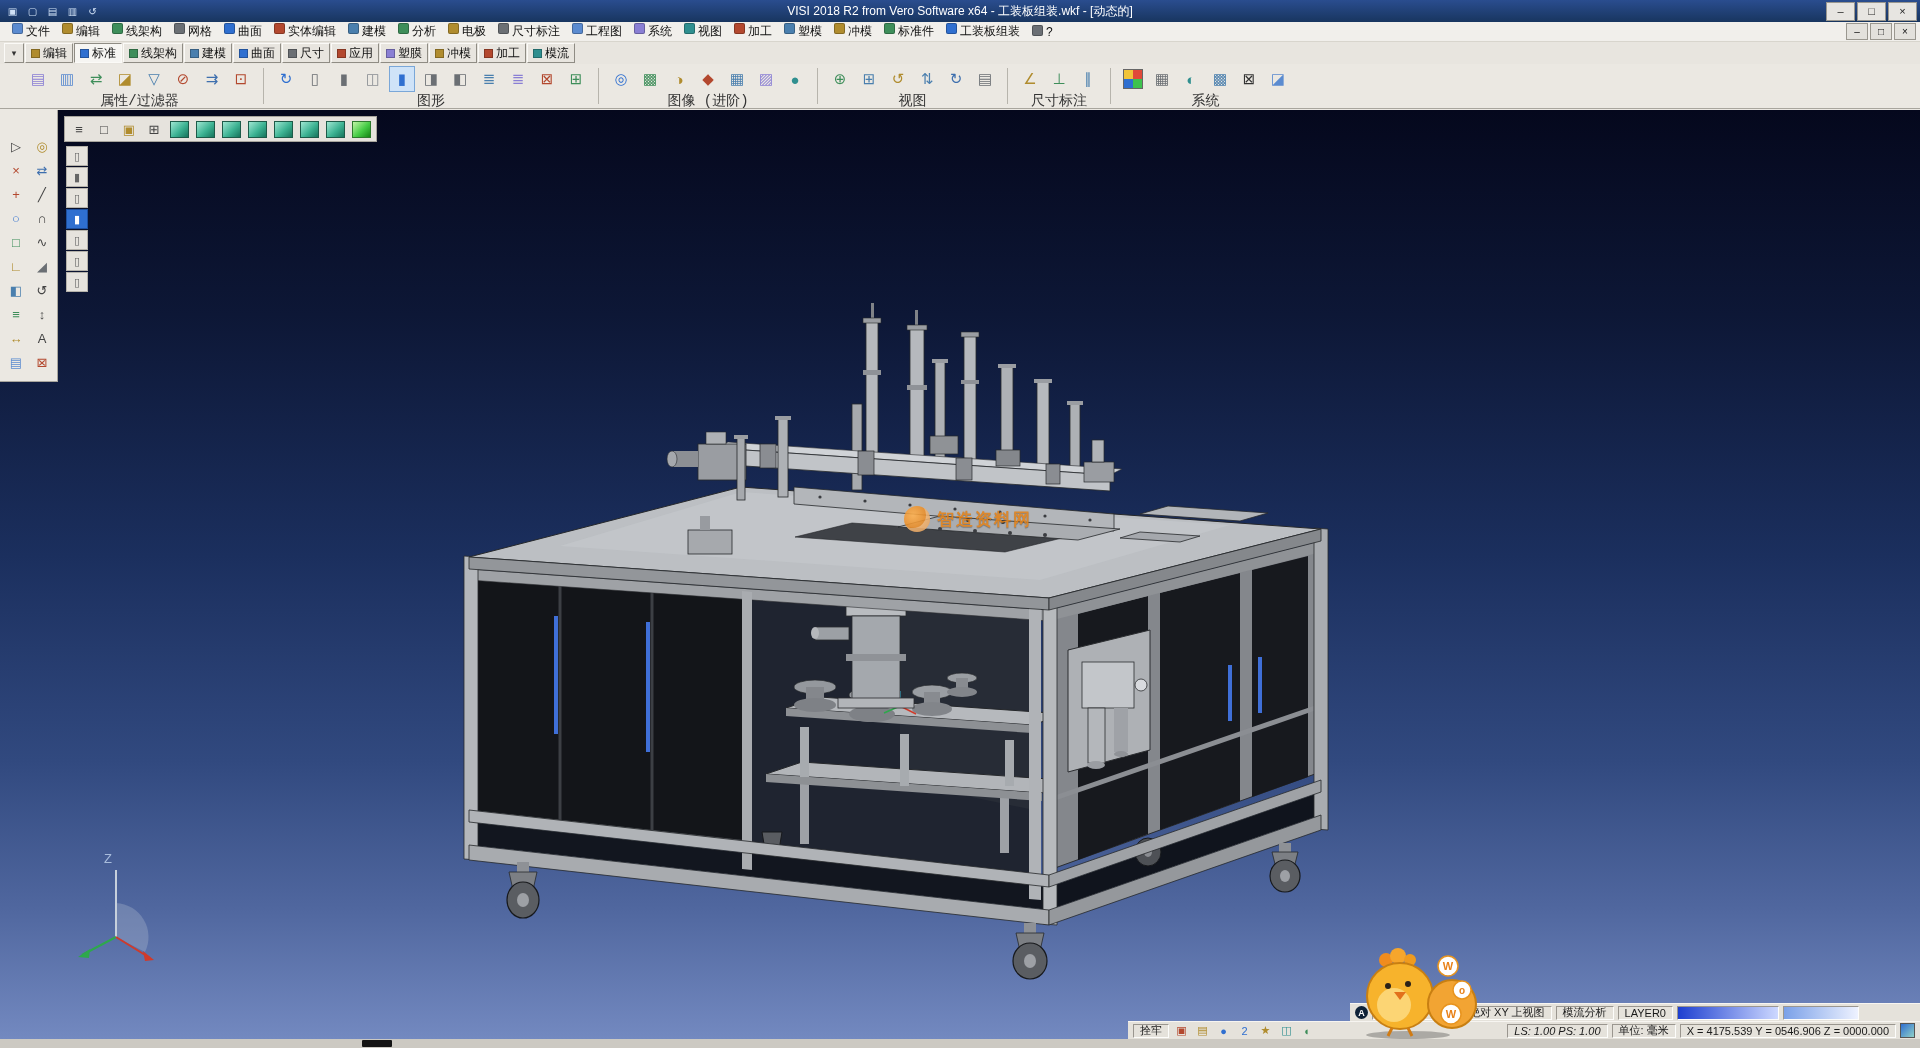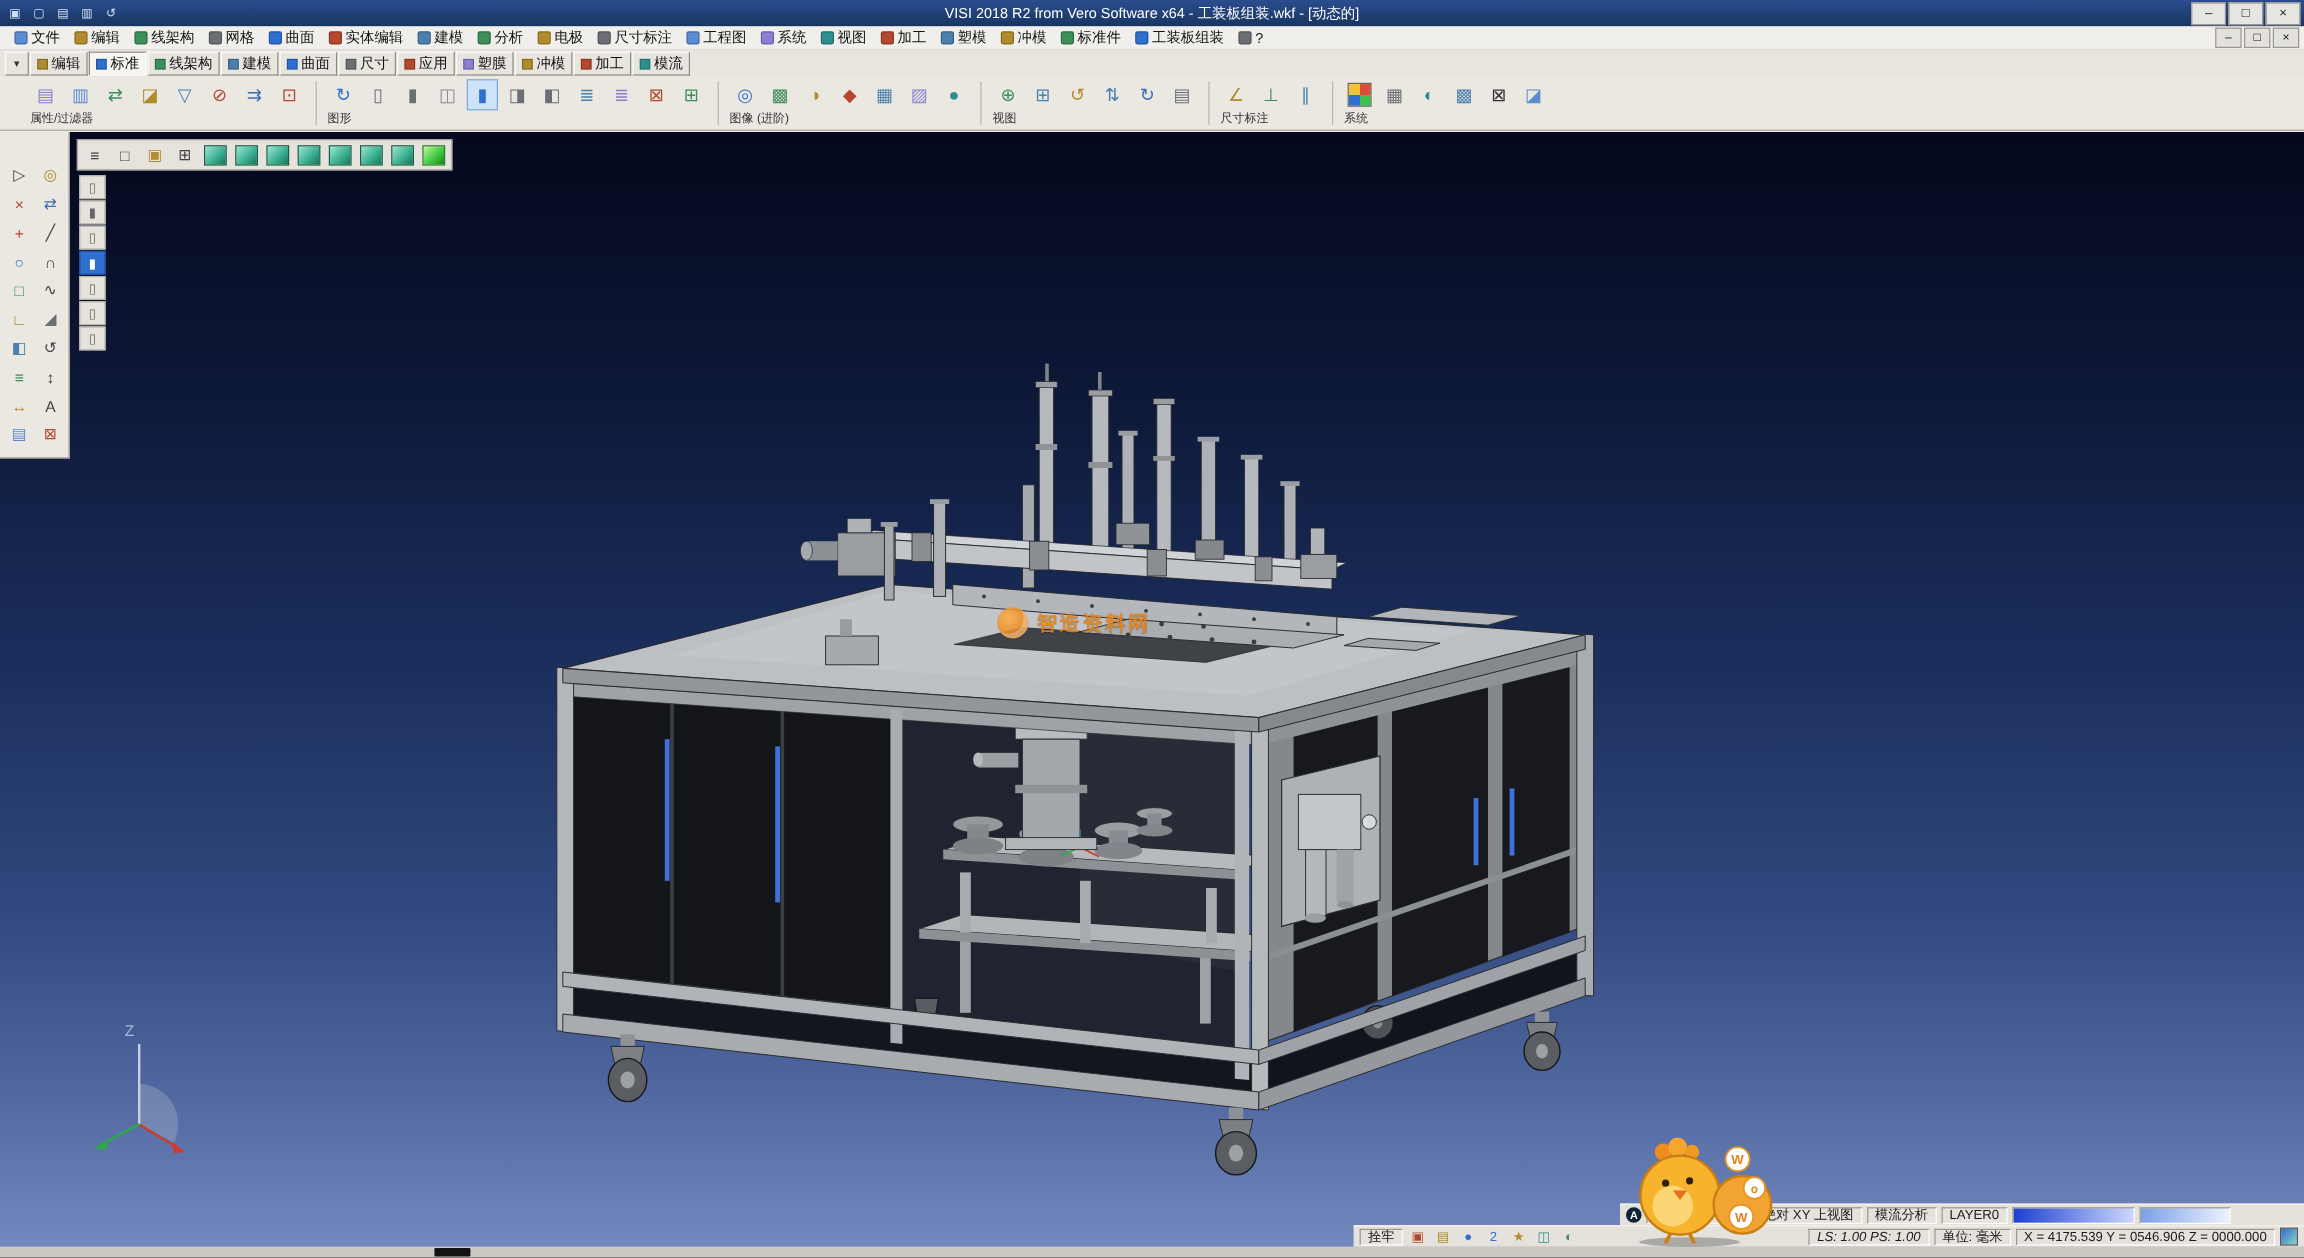--- a/index.html
+++ b/index.html
@@ -17,7 +17,7 @@
   
   .menubar{position:absolute;left:0;top:22px;width:1920px;height:20px;background:#f1efeb;display:flex;
     align-items:center;padding-left:6px;font-size:12px;color:#111;border-bottom:1px solid #d8d5cd;box-sizing:border-box;}
-  .menu-item{display:flex;align-items:center;gap:3px;padding:1px 6px;white-space:nowrap;}
+  .menu-item{display:flex;align-items:flex-start;gap:3px;padding:1px 6px;white-space:nowrap;}
   .mi-icon{width:11px;height:11px;border-radius:2px;background:var(--c,#8a9);box-shadow:inset 0 0 0 1px rgba(0,0,0,.25);}
   .mdi-btns{margin-left:auto;display:flex;gap:2px;padding-right:4px;}
   .mdi-btn{width:20px;height:15px;background:#e3e1dc;border:1px solid #9a978f;font-size:10px;

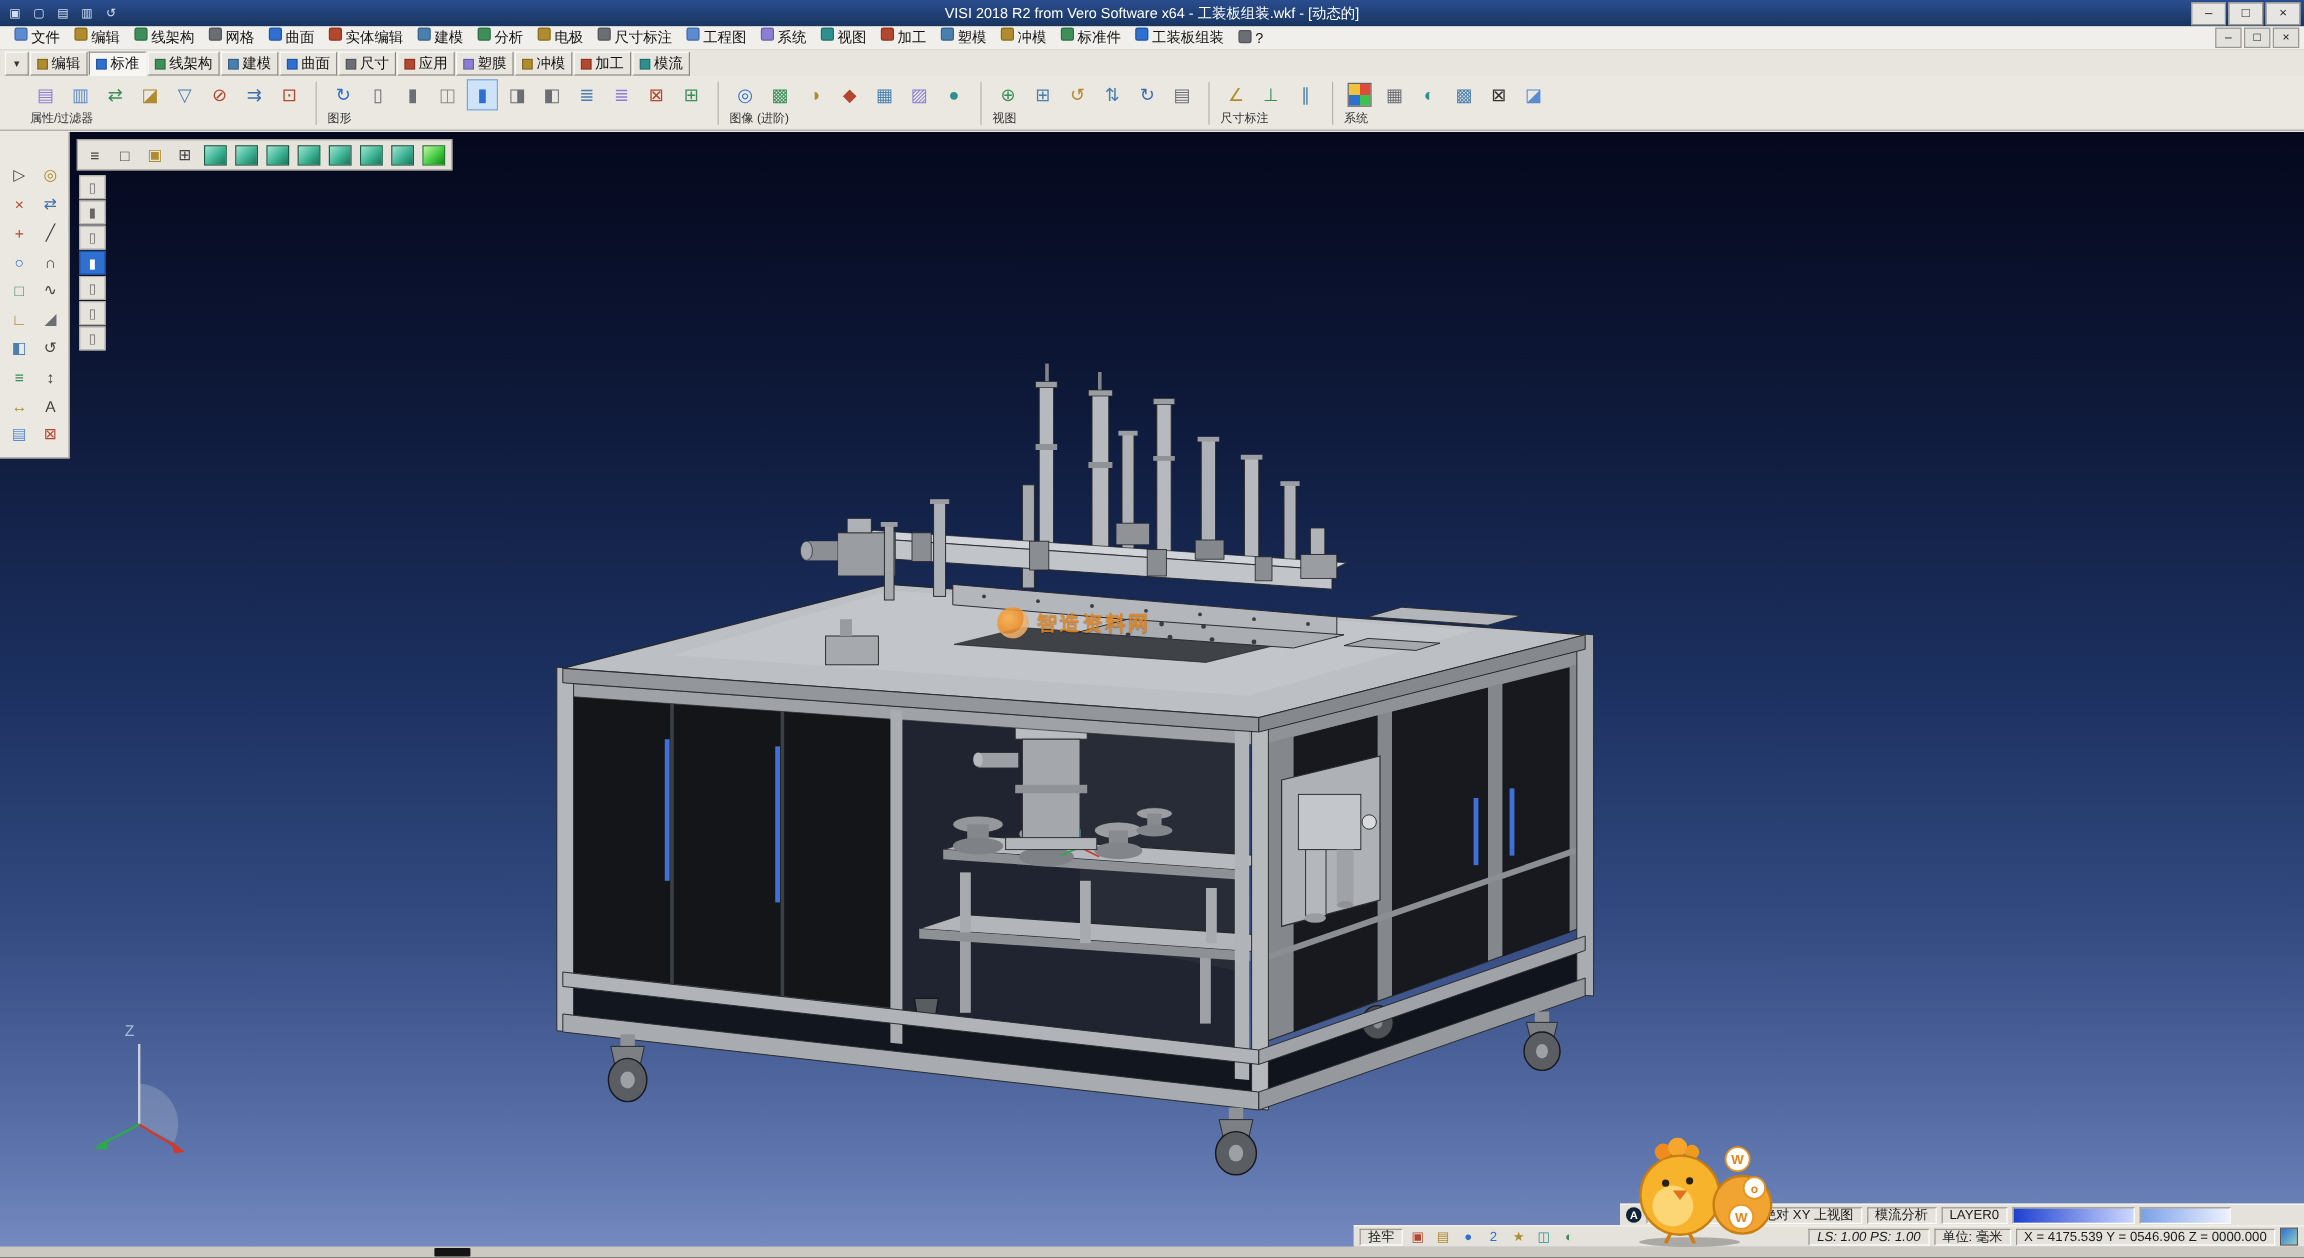--- a/index.html
+++ b/index.html
@@ -41,7 +41,7 @@
   .ribbon-icon.active{background:#cfe3f8;border-color:#7aa7d8;}
   .ribbon-icon.icon-wincolors{background:conic-gradient(#e04a3a 0 25%,#3ec24e 0 50%,#2f6fd0 0 75%,#f0c43a 0);
     border:1px solid #666;width:18px;height:18px;margin:3px;}
-  .rlabel{font-size:10px;color:#333;padding-bottom:1px;white-space:nowrap;}
+  .rlabel{font-size:14px;color:#333;text-align:center;padding-bottom:1px;white-space:nowrap;font-family:Liberation Mono, monospace;}
   .rsep{width:1px;background:#b7b4ac;margin:4px 2px;}
   
   .canvas{position:absolute;left:0;top:110px;width:1920px;height:929px;overflow:hidden;

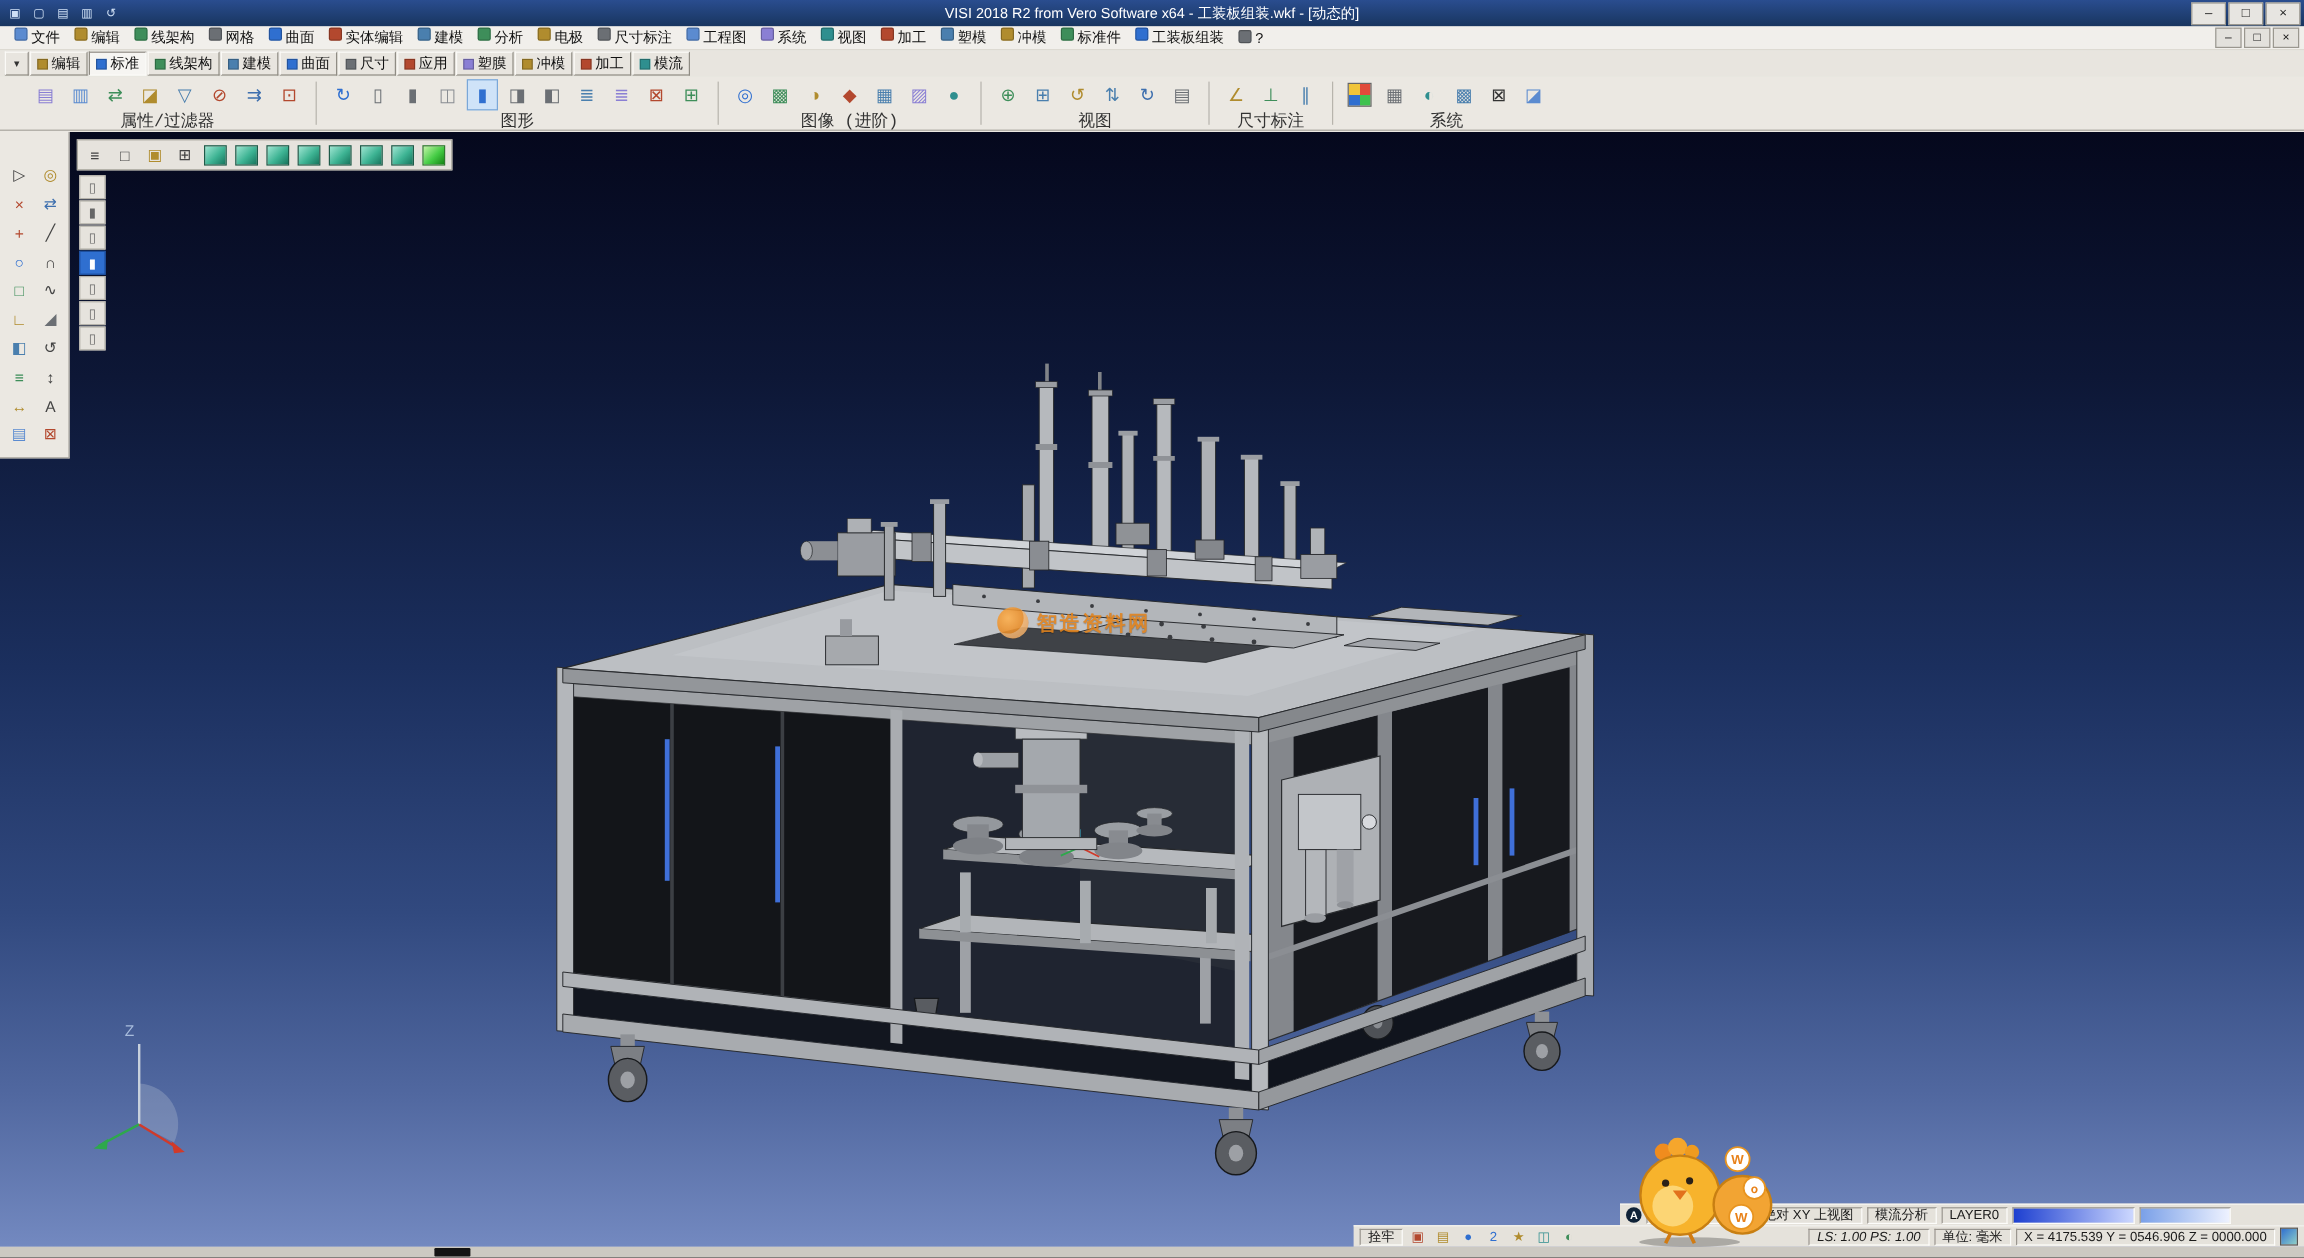--- a/index.html
+++ b/index.html
@@ -58,7 +58,7 @@
   .ls-btn{width:20px;height:18px;background:#e6e3dd;border:1px solid #b5b2aa;display:flex;align-items:center;
     justify-content:center;font-size:11px;color:#666;}
   .ls-btn.active{background:#2f6fd0;border-color:#1d4f9e;color:#fff;}
-  .watermark{position:absolute;left:831px;top:396px;display:flex;align-items:center;gap:7px;z-index:2;opacity:.88;}
+  .watermark{position:absolute;left:904px;top:396px;display:flex;align-items:center;gap:7px;z-index:2;opacity:.88;}
   .wm-logo{width:26px;height:26px;border-radius:50%;background:radial-gradient(circle at 35% 35%,#ffb14e,#e2801a 72%);
     box-shadow:inset -4px -4px 0 rgba(255,255,255,.35);}
   .wm-text{font-size:17px;font-weight:bold;color:#e2821a;letter-spacing:2px;text-shadow:0 1px 1px rgba(0,0,0,.35);}

